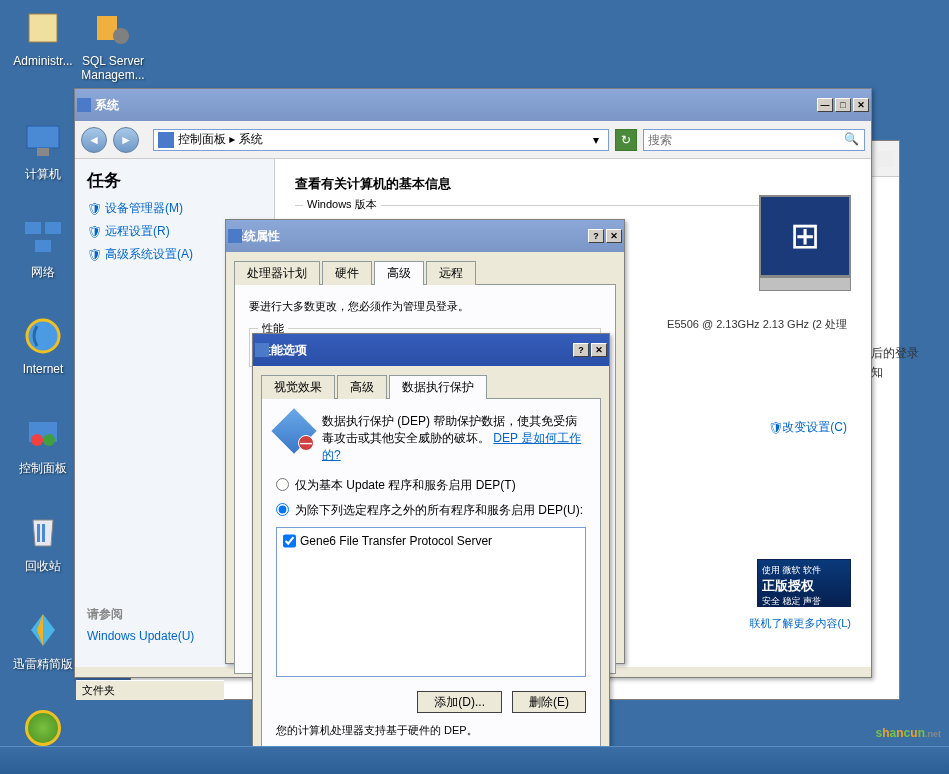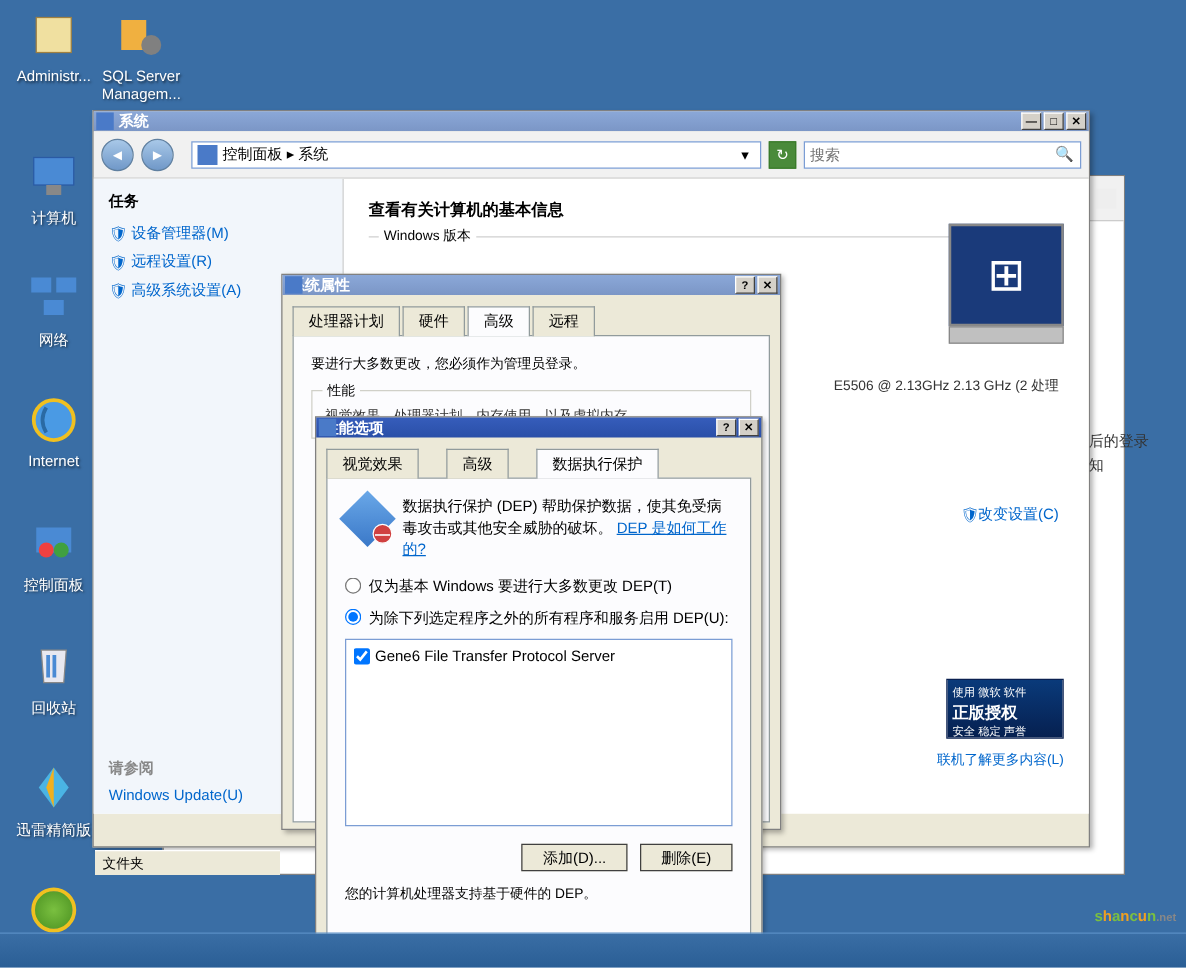--- a/index.html
+++ b/index.html
@@ -10,7 +10,7 @@
 .desktop-icon .lbl { font-size: 12px; text-shadow: 1px 1px 2px rgba(0,0,0,0.6); }
 
 .win { position: absolute; background: #ece9d8; border: 1px solid #808080; box-shadow: 2px 2px 4px rgba(0,0,0,0.3); }
-.win-titlebar { height: 16px; background: linear-gradient(to bottom, #8ba8d8, #7b96c6); display: flex; align-items: center; padding: 0 2px; }
+.win-titlebar { height: 32px; background: linear-gradient(to bottom, #8ba8d8, #7b96c6); display: flex; align-items: center; padding: 0 2px; }
 .win-titlebar.active { background: linear-gradient(to bottom, #365dbb, #2a4fa8); align-items: center; }
 .win-titlebar .title { color: #fff; font-weight: bold; font-size: 12px; flex: 1; padding-left: 18px; position: relative; }
 .win-titlebar .title::before { content: ''; position: absolute; left: 0; top: 50%; transform: translateY(-50%); width: 14px; height: 14px; background: #4a7ac8; }

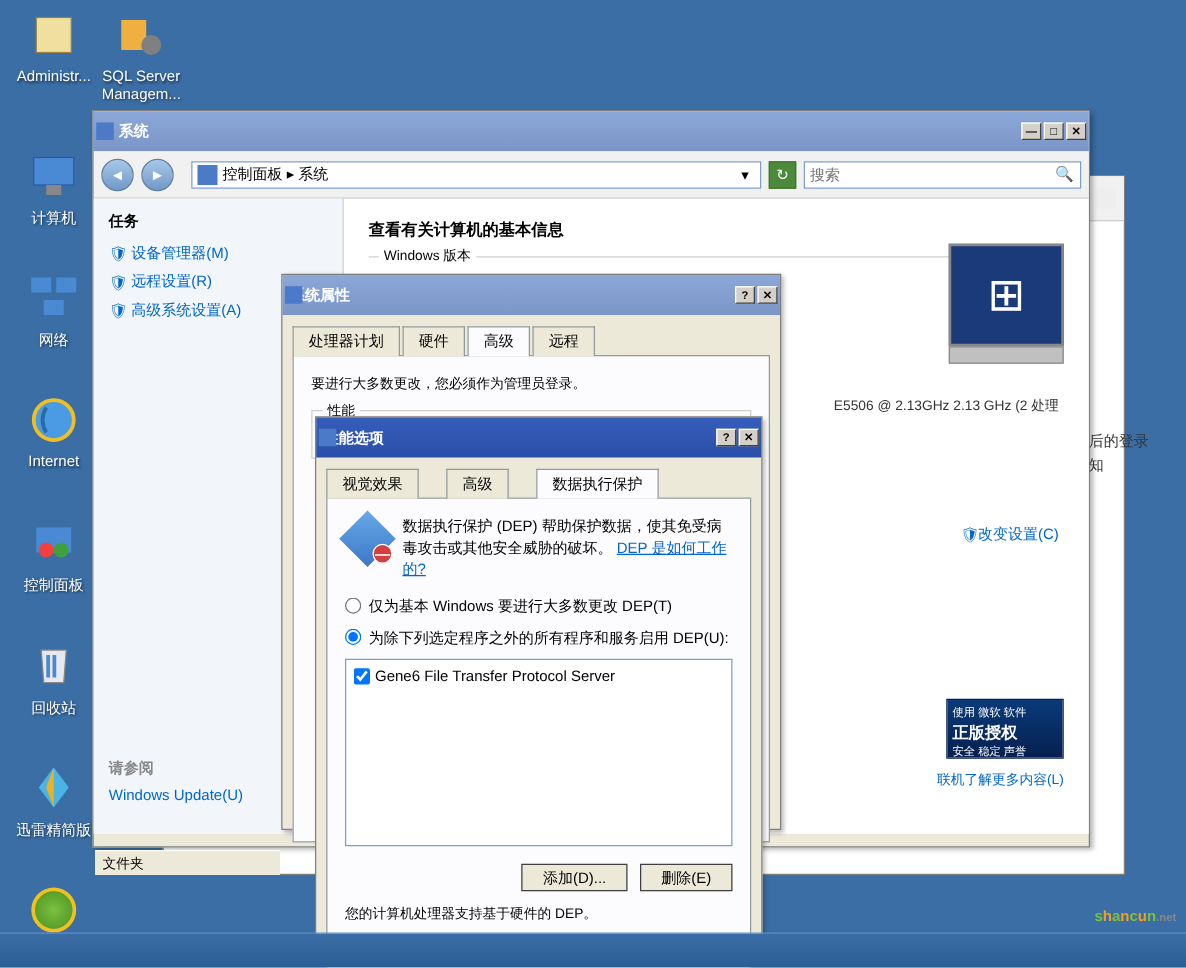--- a/index.html
+++ b/index.html
@@ -34,7 +34,7 @@
 
 .sys-body { display: flex; height: calc(100% - 80px); background: #fff; }
 .sys-sidebar { width: 200px; background: #f2f6fb; border-right: 1px solid #d0d0d0; padding: 10px 12px; }
-.sys-sidebar h4 { font-size: 12px; margin-bottom: 8px; }
+.sys-sidebar h4 { font-size: 17px; margin-bottom: 8px; }
 .sys-link { color: #0066cc; cursor: pointer; margin: 6px 0; display: flex; align-items: center; gap: 4px; }
 .sys-link .li-icon { width: 14px; height: 14px; display: inline-block; }
 .sys-main { flex: 1; padding: 16px 20px; position: relative; }

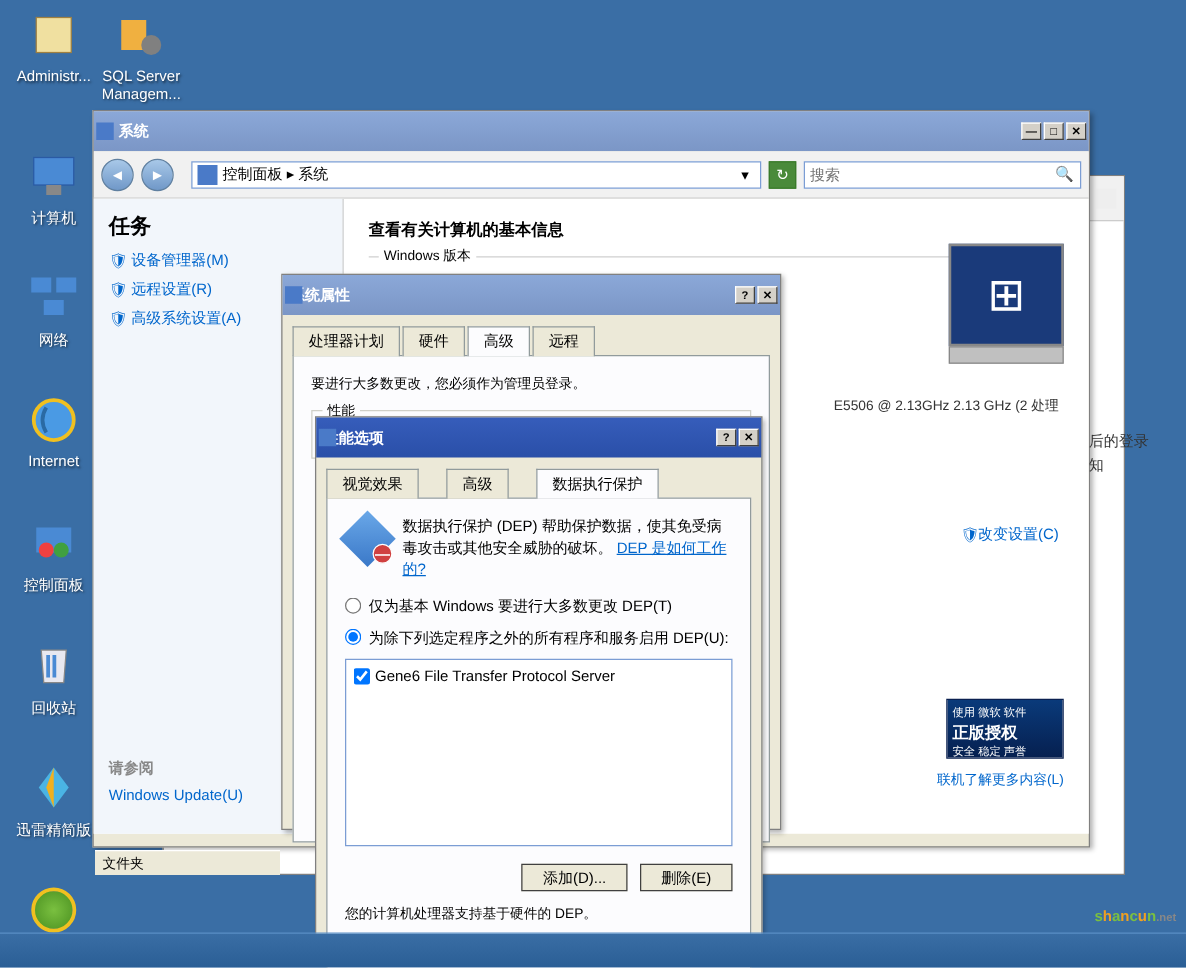--- a/index.html
+++ b/index.html
@@ -70,7 +70,7 @@
 
 
 .perf-win { left: 252px; top: 333px; width: 358px; height: 430px; background: #ece9d8; }
-.perf-tabs { display: flex; margin: 8px 8px 0; gap: 20px; }
+.perf-tabs { display: flex; margin: 8px 8px 0; }
 .perf-body { margin: 0 8px 8px; background: #fcfcfe; border: 1px solid #919b9c; padding: 14px; height: 380px; }
 .dep-desc { display: flex; gap: 10px; margin-bottom: 14px; font-size: 11px; }
 .dep-icon { width: 36px; height: 36px; flex-shrink: 0; position: relative; }

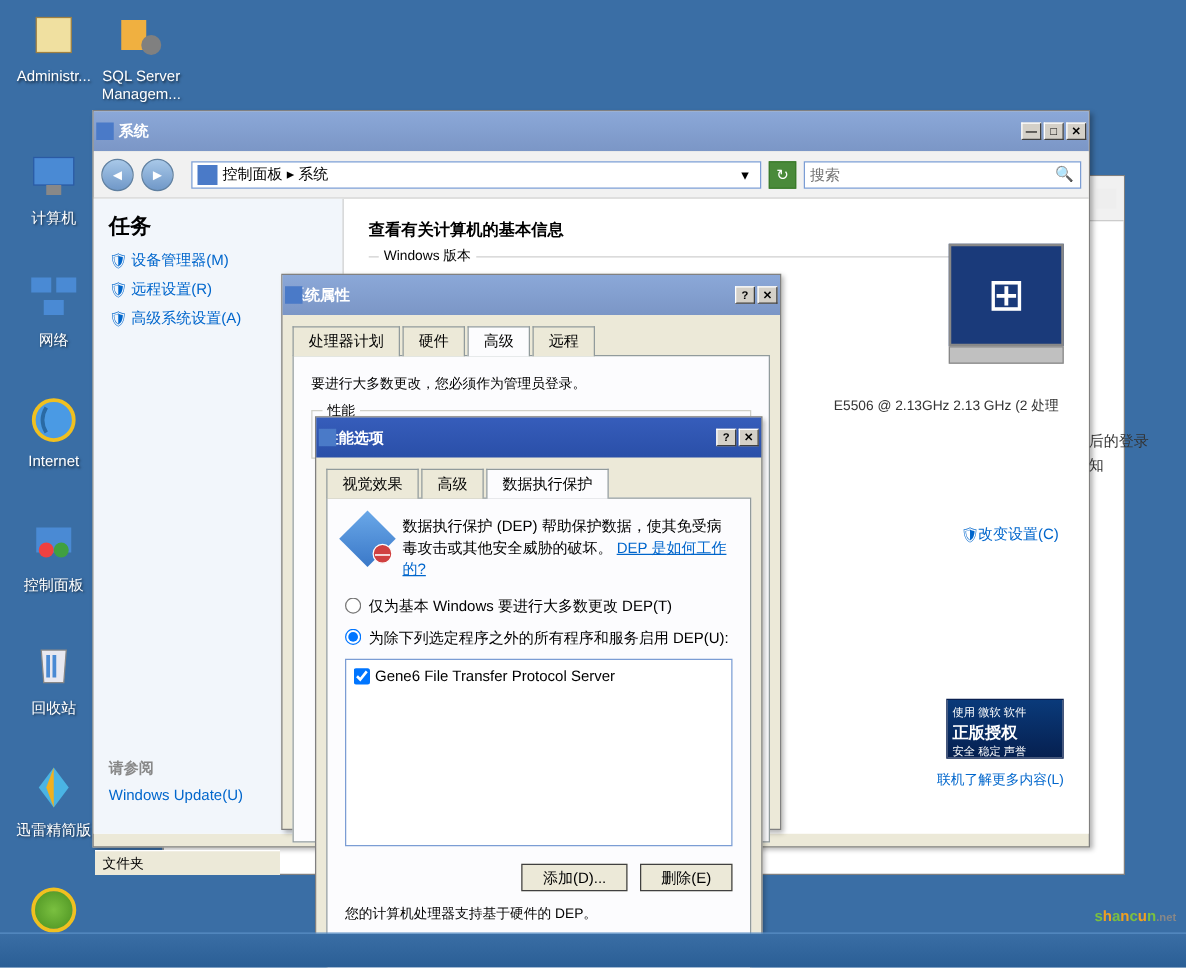--- a/index.html
+++ b/index.html
@@ -320,7 +320,7 @@
     </div>
     <label class="radio-row">
       <input type="radio" name="dep" style="">
-      <span>仅为基本 Windows 要进行大多数更改 DEP(T)</span>
+      <span>仅为基本 Update 程序和服务启用 DEP(T)</span>
     </label>
     <label class="radio-row">
       <input type="radio" name="dep" checked="" style="">

